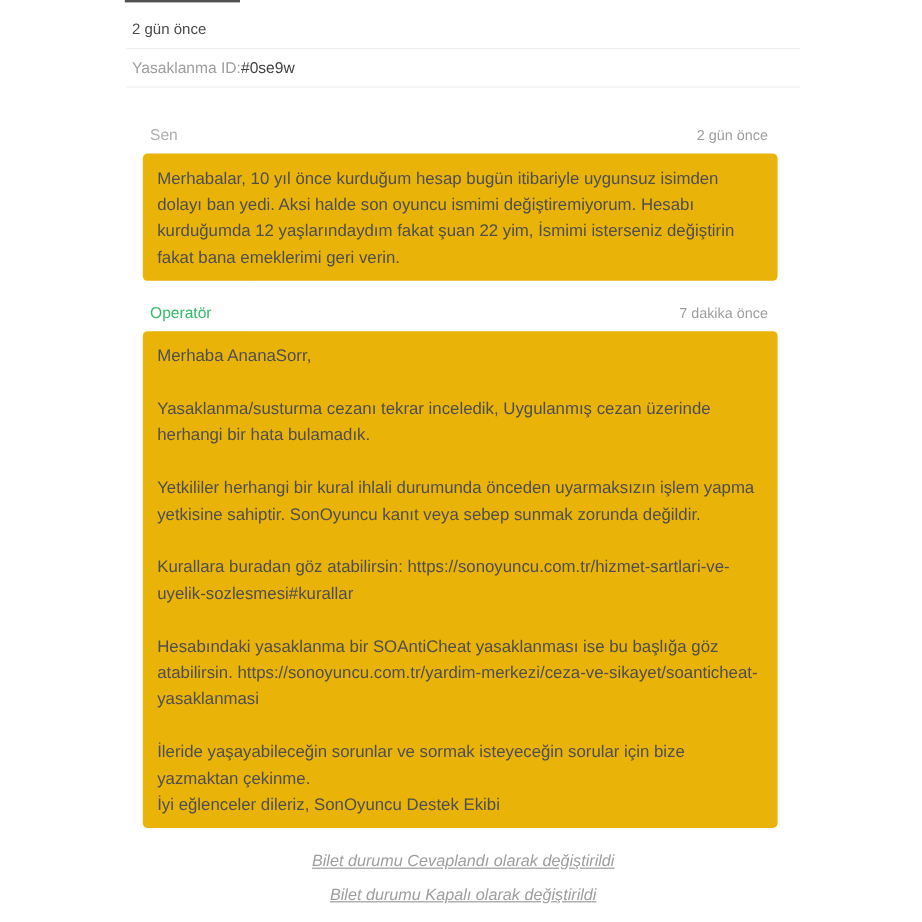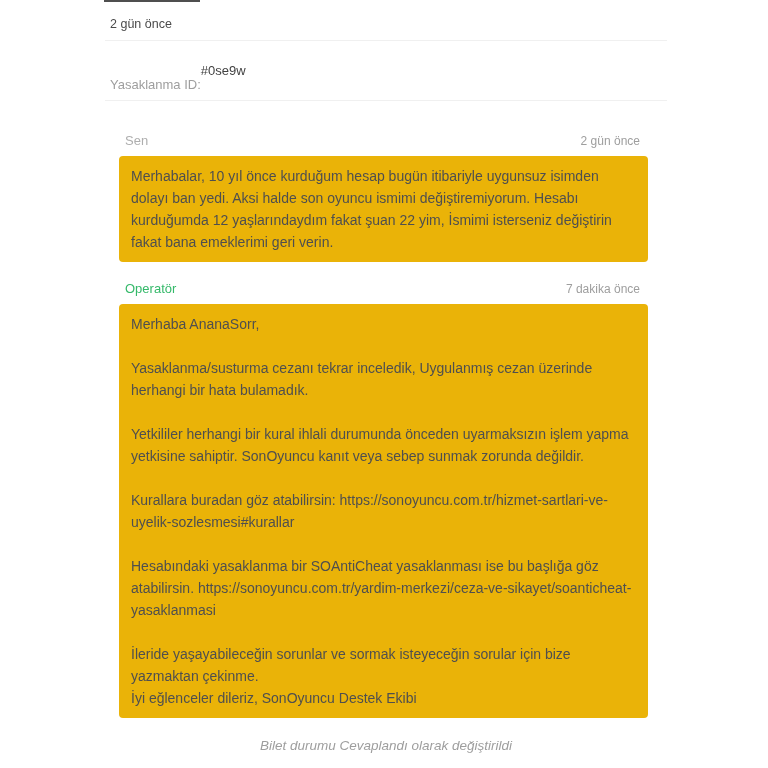--- a/index.html
+++ b/index.html
@@ -48,7 +48,7 @@
     padding: 8px 5px;
     font-size: 13px;
   }
-  .id-label { color: #9e9e9e; margin-top: 28px; }
+  .id-label { color: #9e9e9e; }
   .id-value { color: #424242; }
   .messages {
     padding: 0 19px 0 14px;

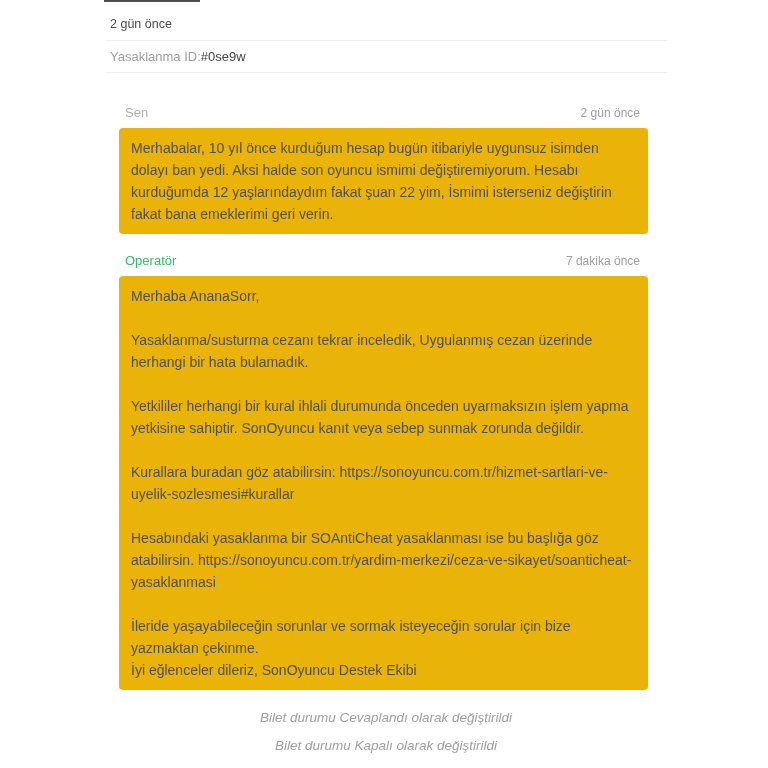--- a/index.html
+++ b/index.html
@@ -81,6 +81,7 @@
     color: #9e9e9e;
     font-size: 13.5px;
     margin-top: 20px;
+    text-decoration: underline;
   }
   .status-line + .status-line { margin-top: 13px; }
 </style>

